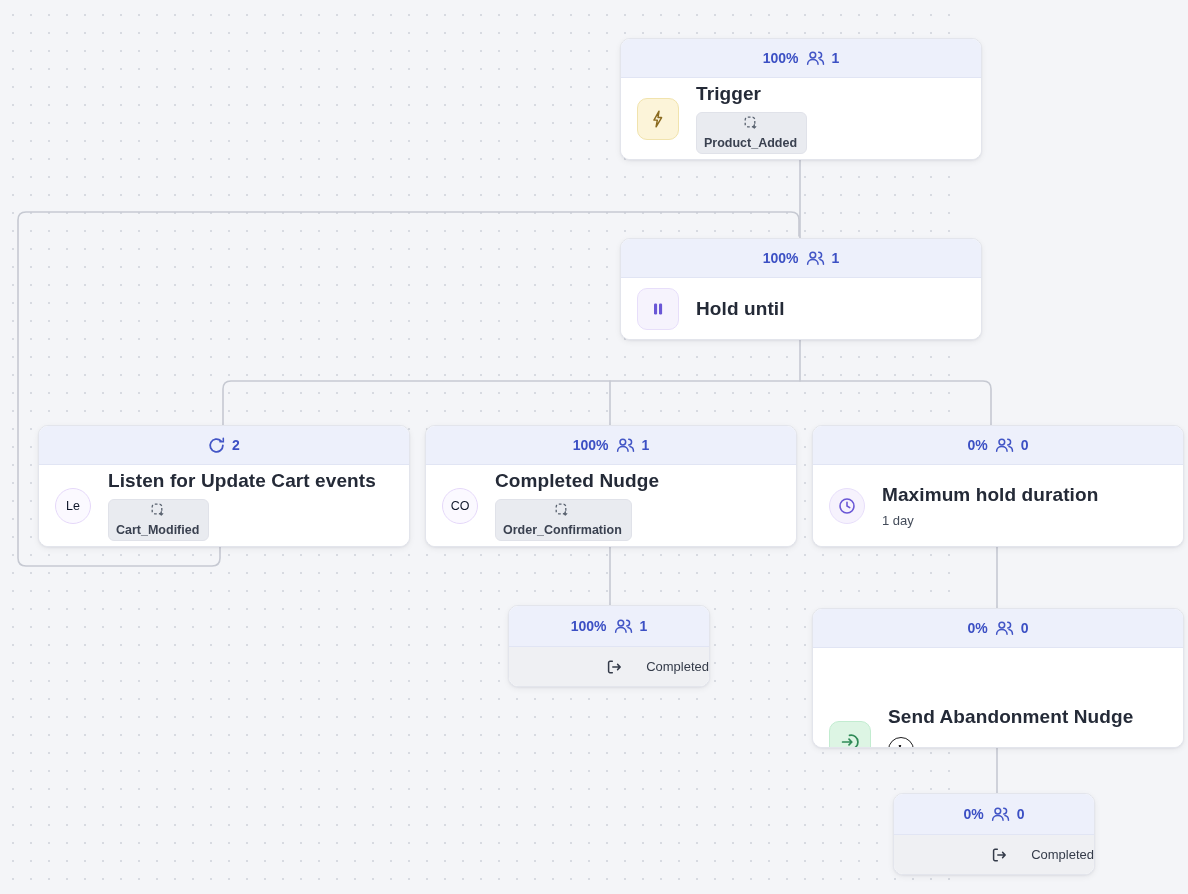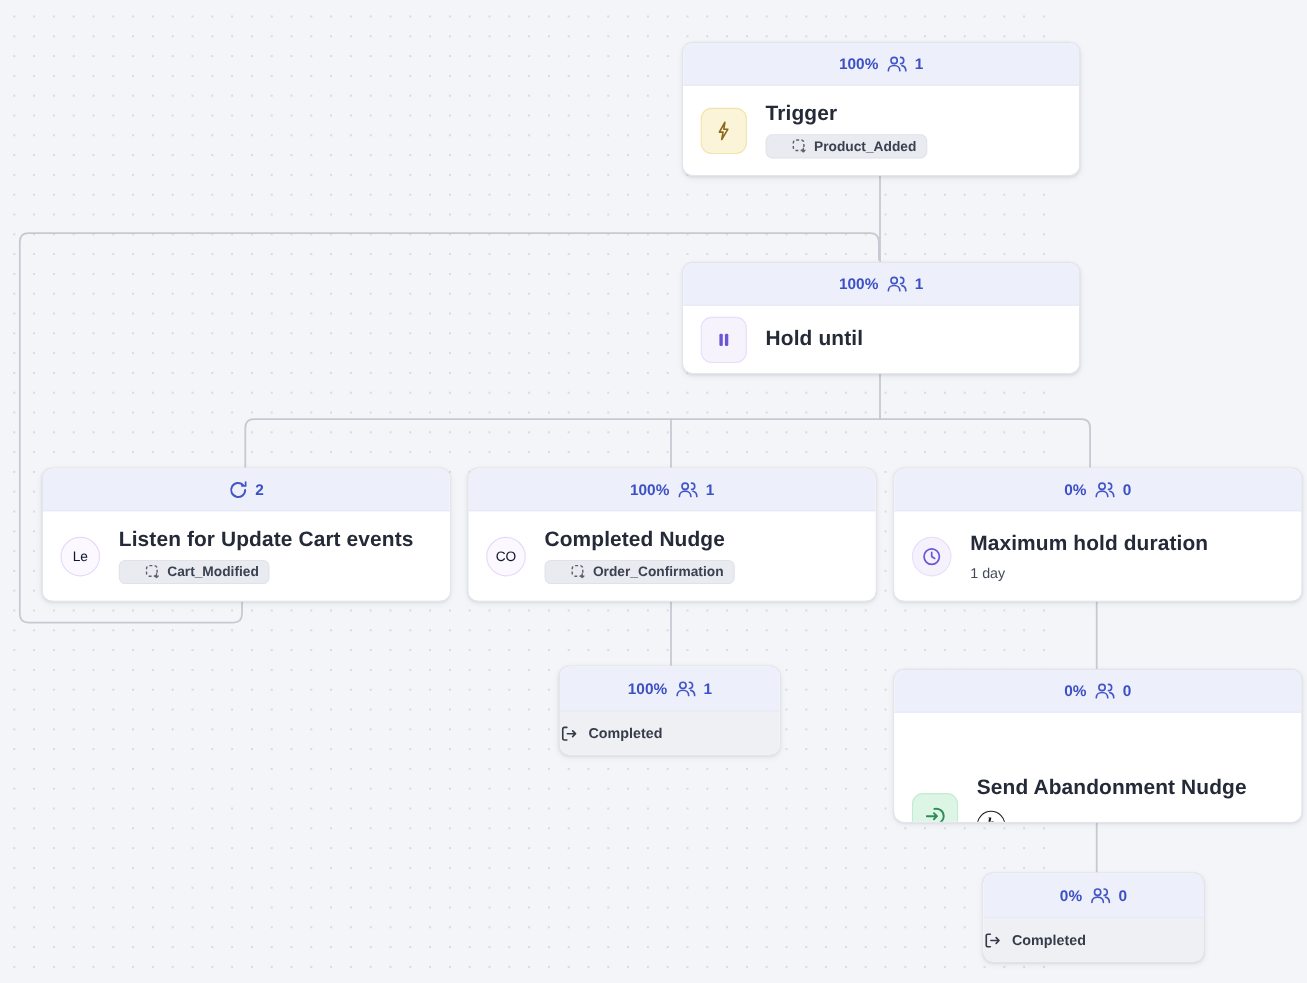--- a/index.html
+++ b/index.html
@@ -45,7 +45,7 @@
   .badge{
     display:inline-flex;align-items:center;gap:6px;align-self:flex-start;
     background:#e9ebf0;border:1px solid #e0e2e9;border-radius:6px;
-    padding:3px 9px 3px 23px;font-size:12.5px;font-weight:700;color:#3a4150;
+    padding:3px 9px 3px 7px;font-size:12.5px;font-weight:700;color:#3a4150;flex-direction:column;
   }
   .braze{
     width:26px;height:26px;border-radius:50%;border:1.6px solid #1d1d1f;background:#fff;

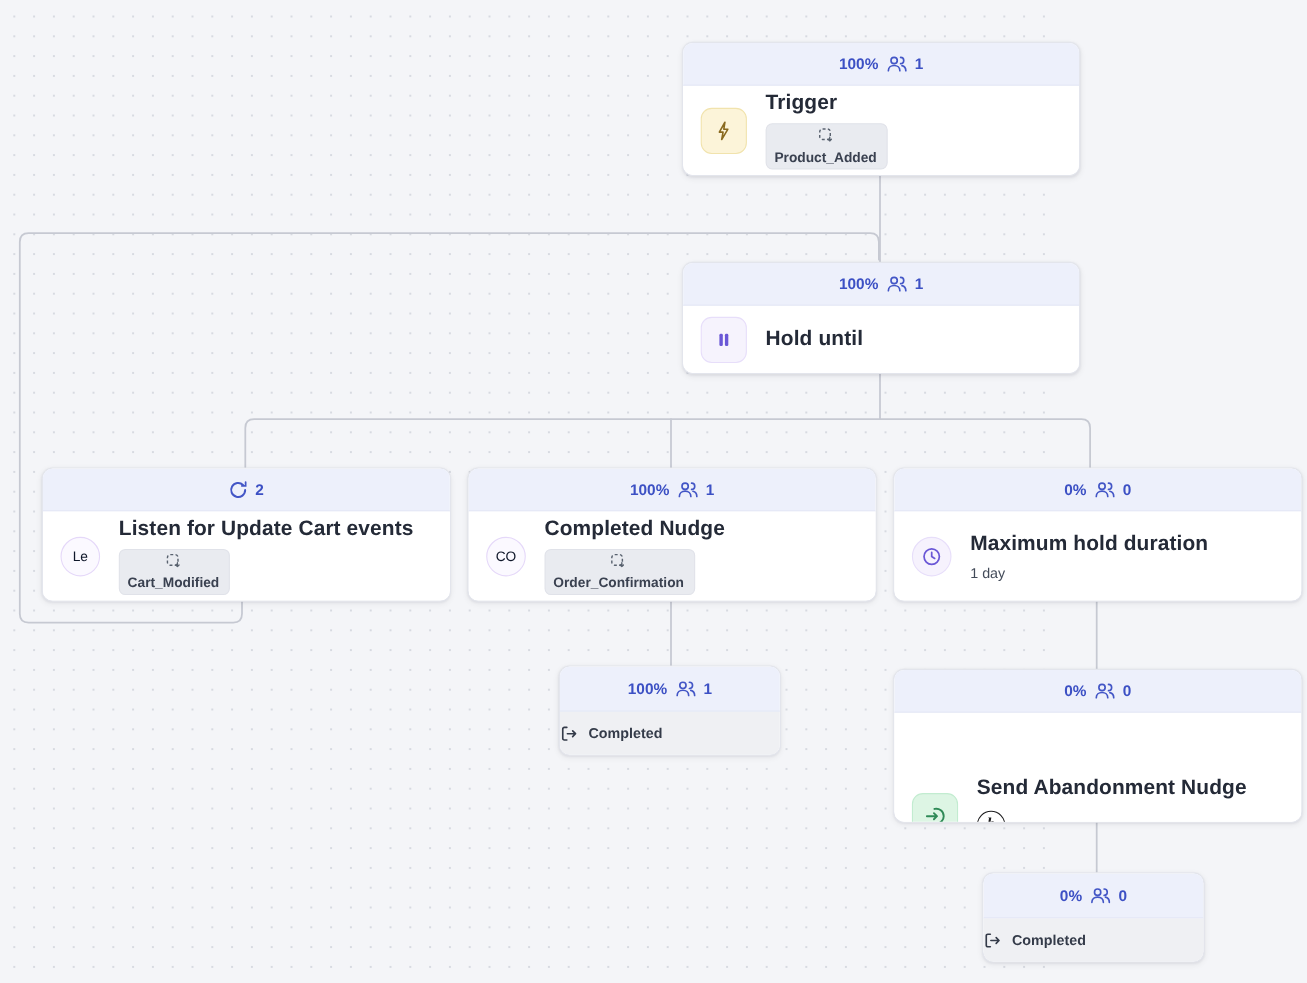--- a/index.html
+++ b/index.html
@@ -29,7 +29,7 @@
   .h38{height:38px}.h40{height:40px}
   .stat-icon{display:inline-flex;color:#4356c6;}
   .node-body{display:flex;align-items:center;gap:17px;padding:0 16px;background:#fff;}
-  .exit-body{display:flex;align-items:center;justify-content:flex-start;gap:10px;background:#eff0f3;color:#343b49;font-weight:700;font-size:13px;}
+  .exit-body{display:flex;align-items:center;justify-content:flex-end;gap:24px;background:#eff0f3;color:#343b49;font-weight:400;font-size:13px;}
   .icon-sq{width:40px;height:40px;border-radius:10px;display:flex;align-items:center;justify-content:center;flex:0 0 auto;}
   .icon-yellow{background:#fcf4d9;border:1px solid #f1e3ad;}
   .icon-purple{background:#f6f3fd;border:1px solid #e7defa;}

